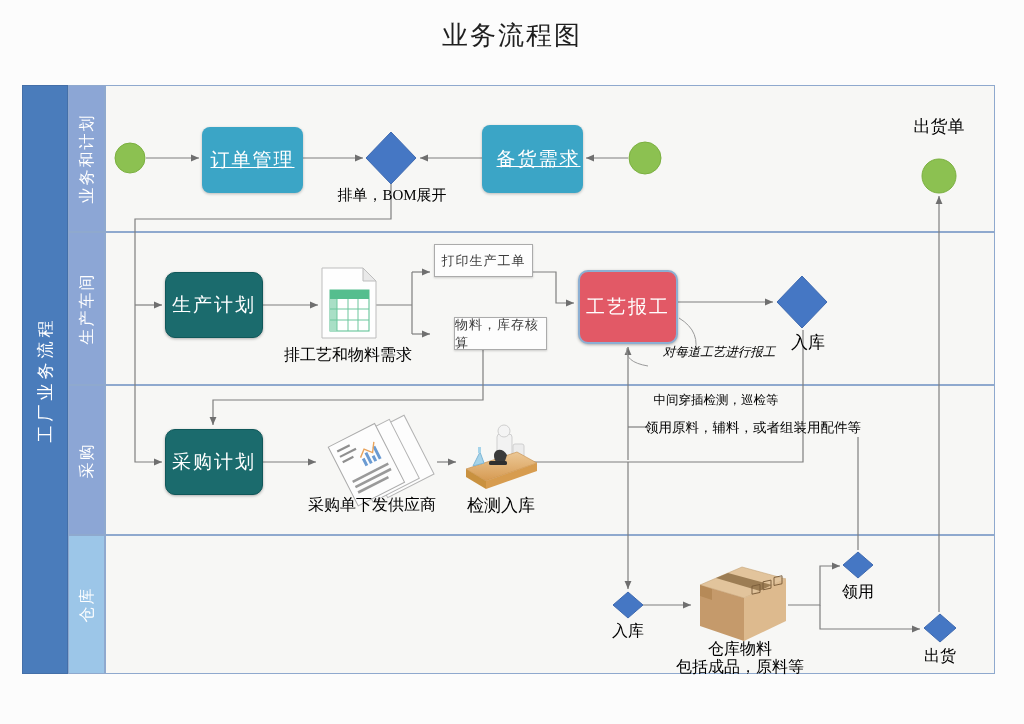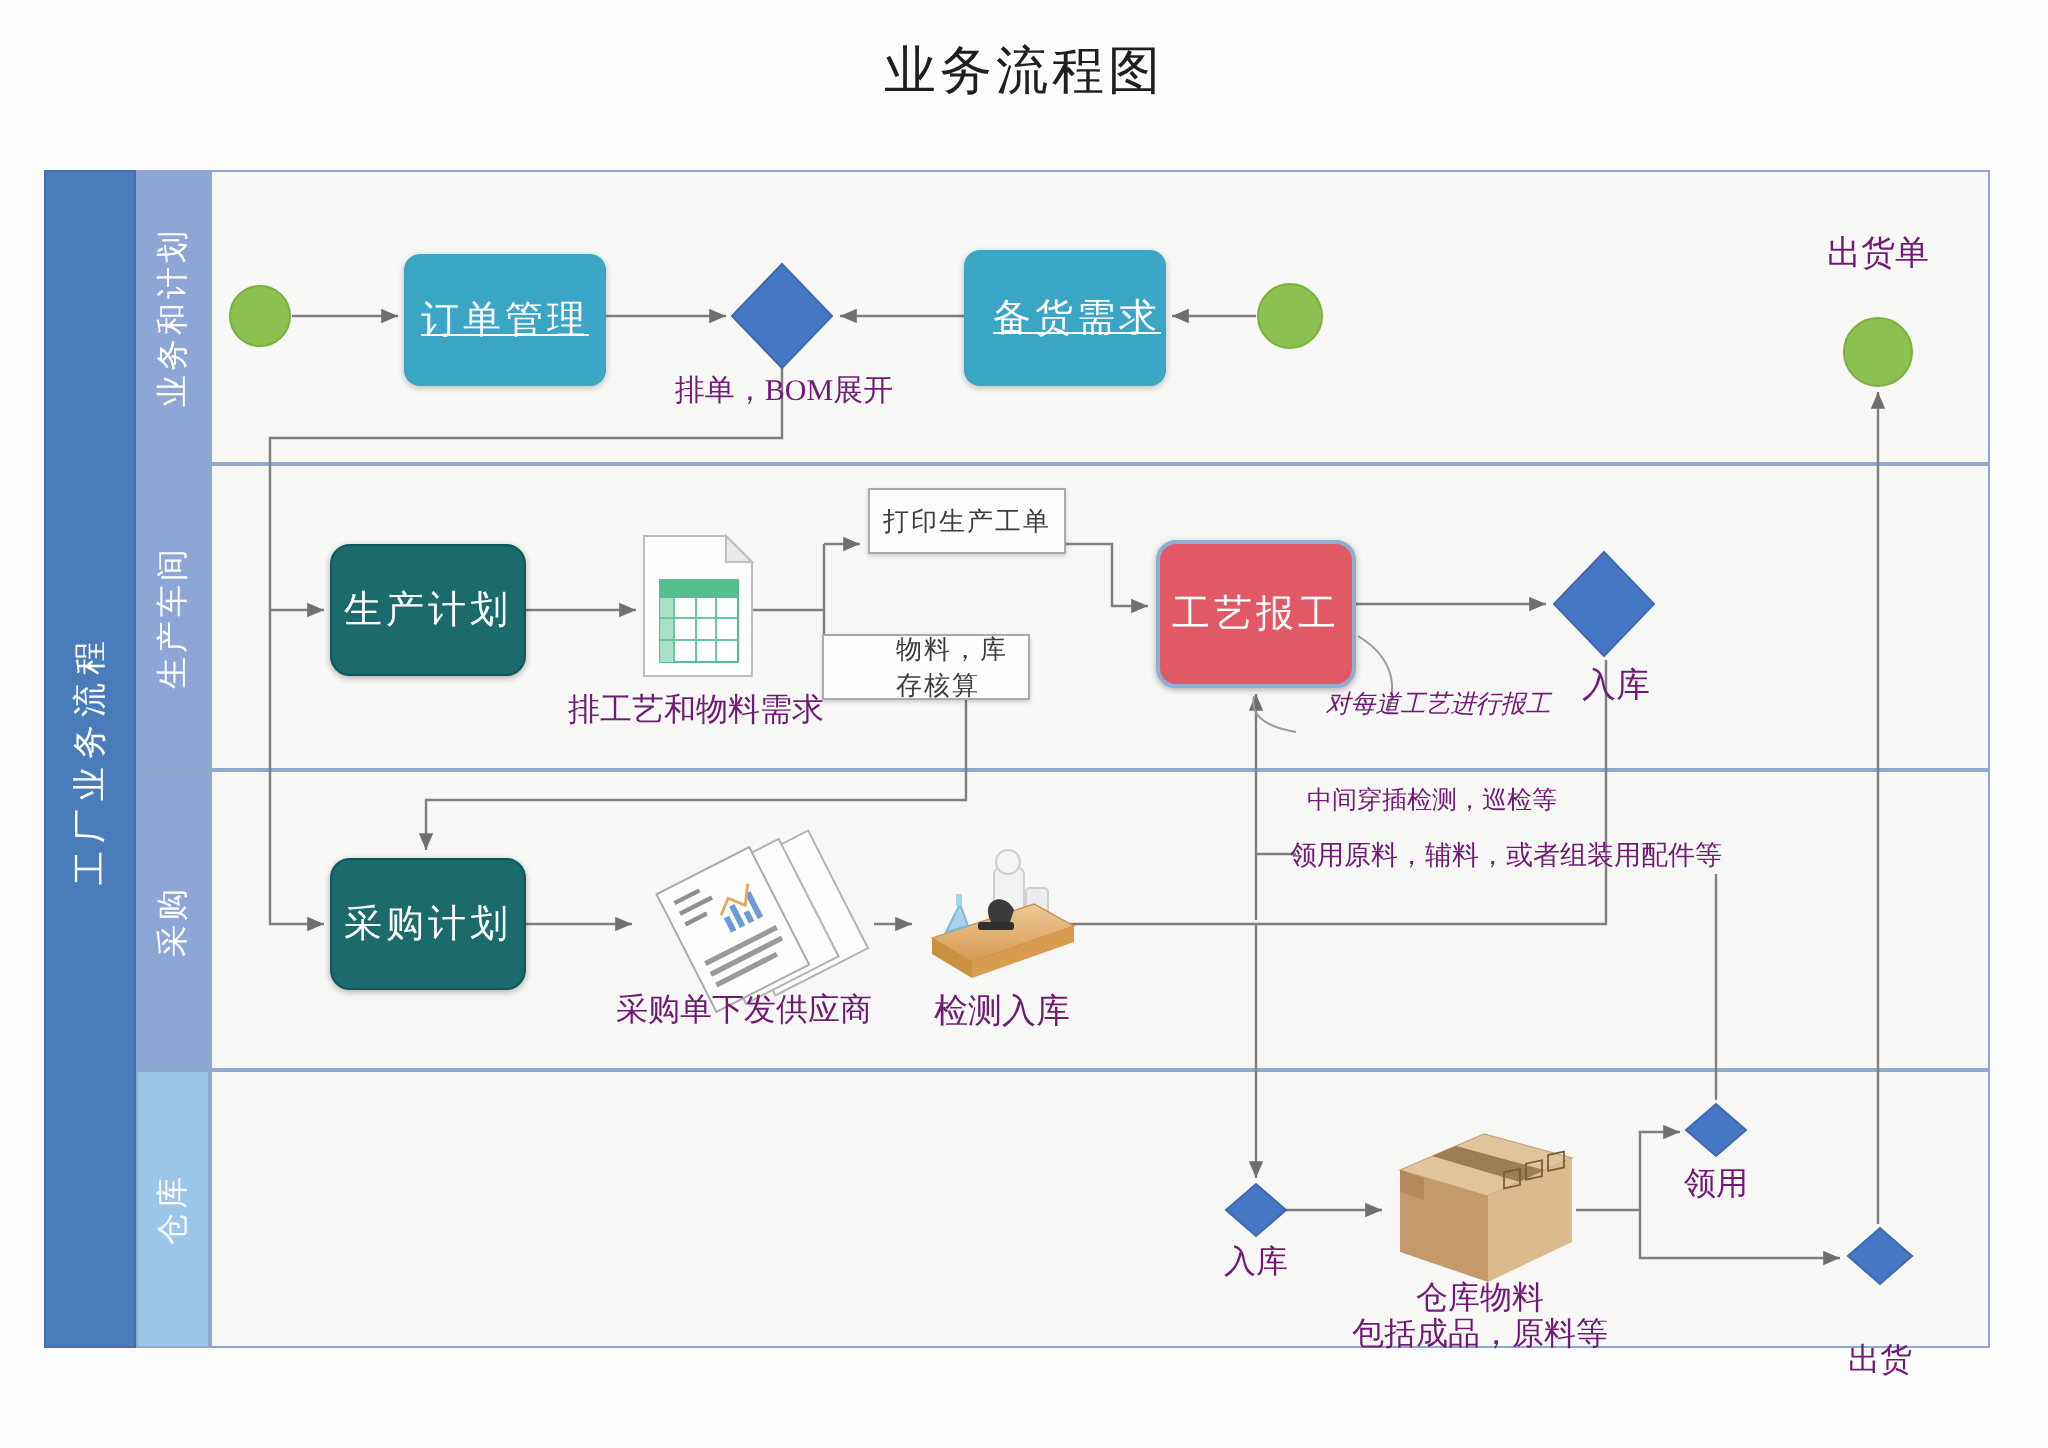--- a/index.html
+++ b/index.html
@@ -18,7 +18,7 @@
   .dteal{background:var(--darkTeal,#1B6B6D);border:1px solid #10585a;border-radius:10px;box-shadow:0 1px 3px rgba(0,0,0,.3);}
   .red{background:var(--red,#E25966);border:2px solid var(--redBorder,#8CAFD2);border-radius:10px;box-shadow:0 1px 3px rgba(0,0,0,.3);}
   .wbox{background:#FDFDFD;border:1px solid var(--whiteBoxBorder,#ABABAB);color:#3c3c3c;font-size:13px;letter-spacing:1px;box-shadow:0 1px 2px rgba(0,0,0,.18);}
-  .cap{position:absolute;color:#701a75;font-size:16px;text-align:center;white-space:nowrap;}
+  .cap{position:absolute;color:#000000;font-size:16px;text-align:center;white-space:nowrap;}
   .small{font-size:12.5px;}
   svg{position:absolute;left:0;top:0;}
 </style>

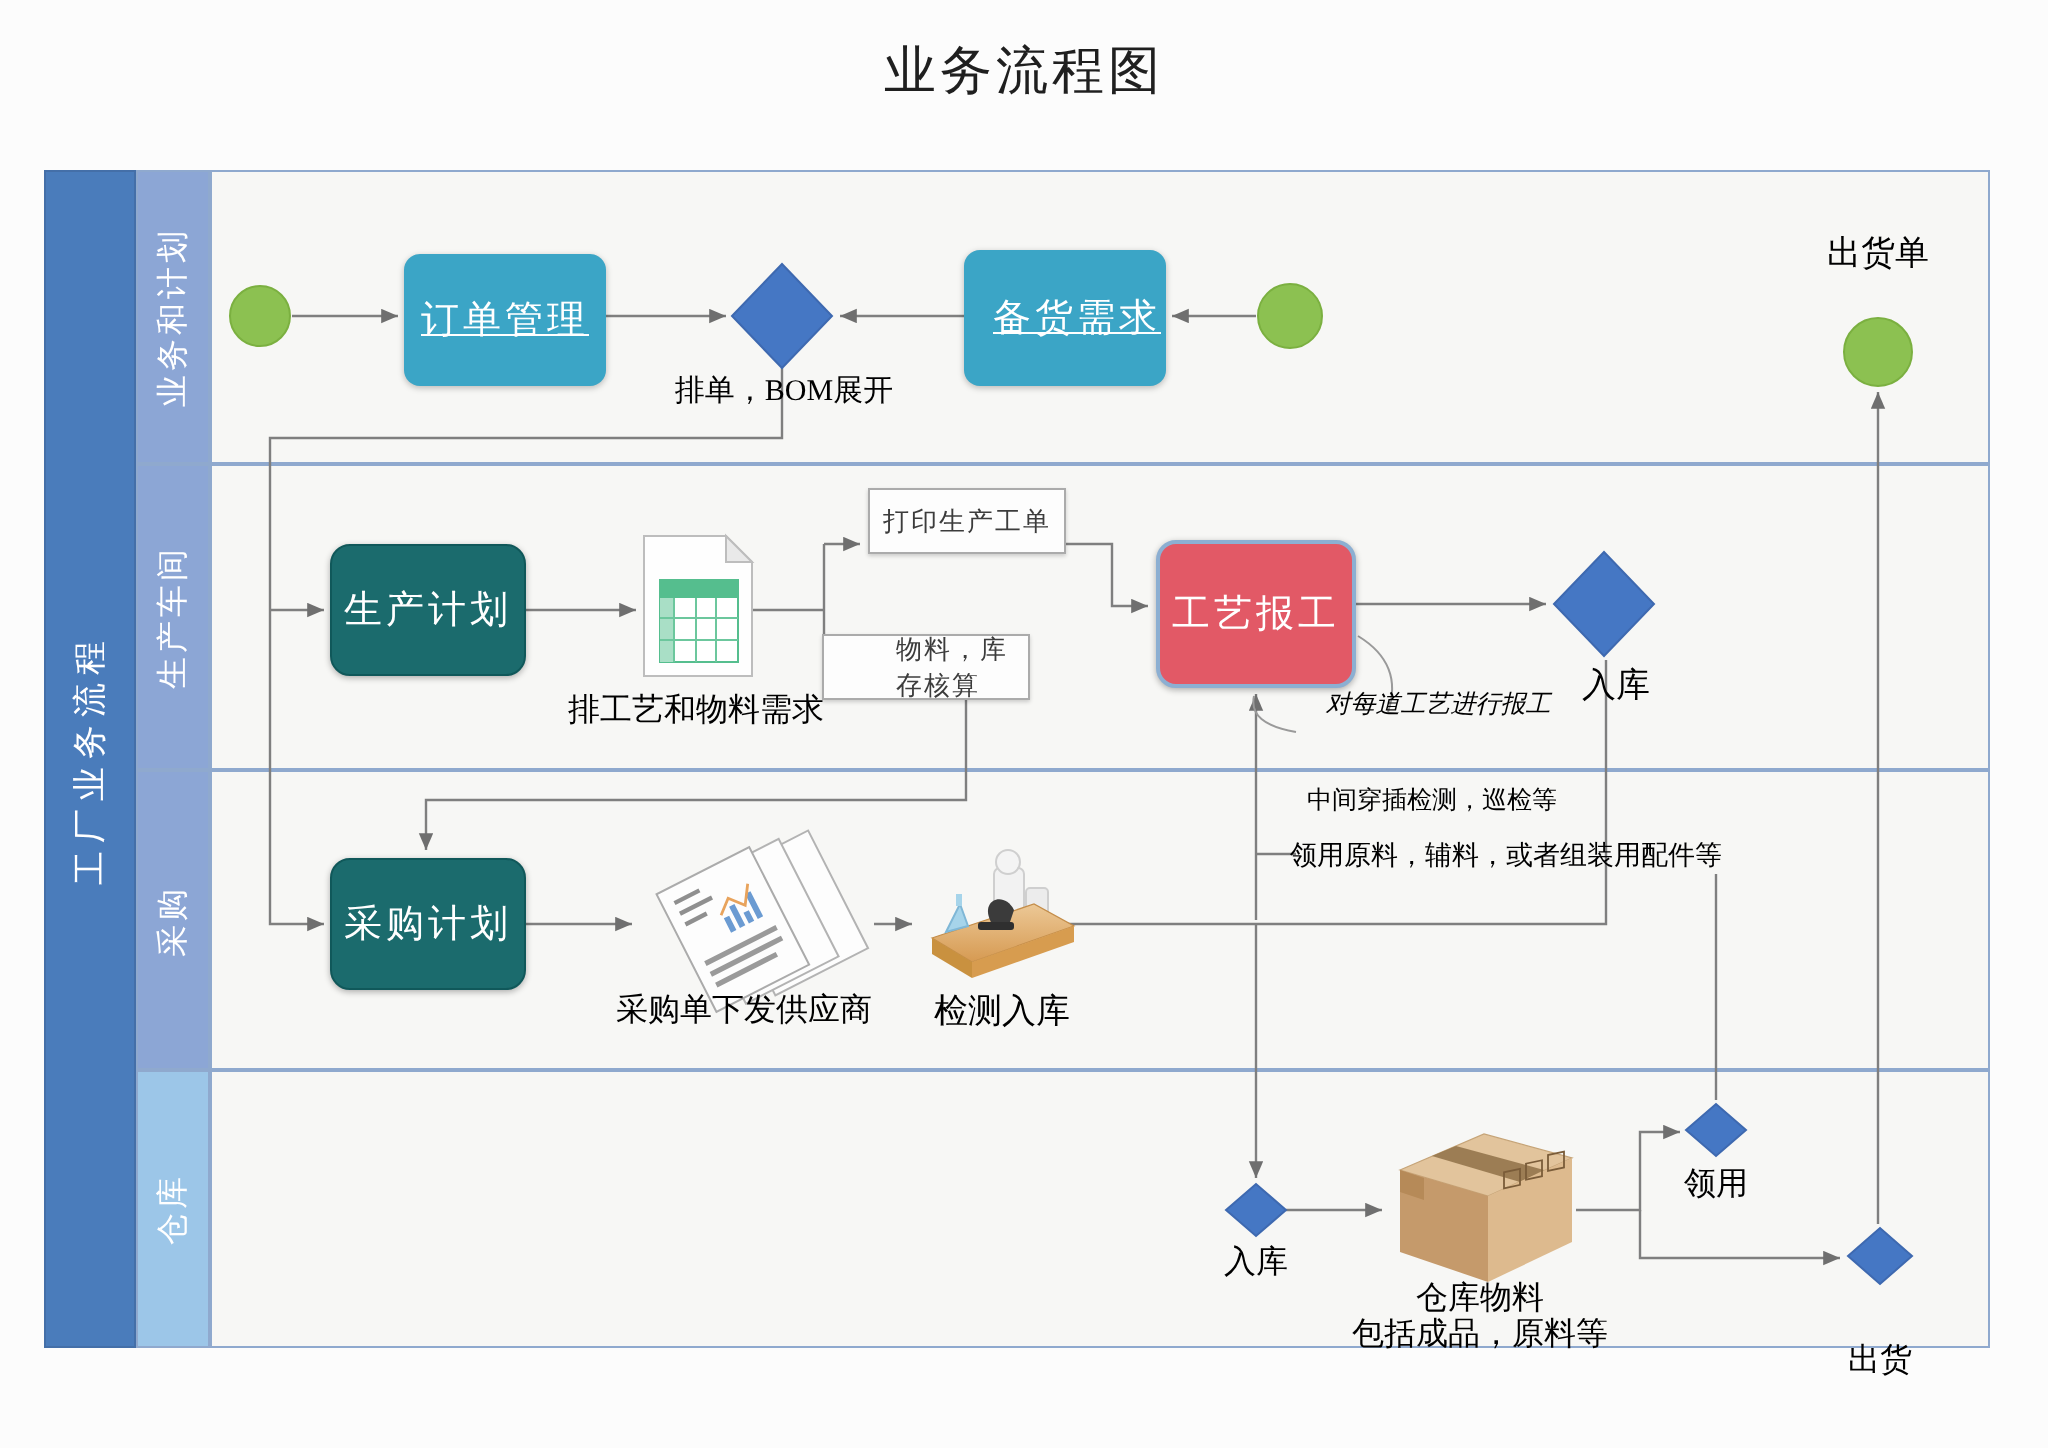--- a/index.html
+++ b/index.html
@@ -161,7 +161,7 @@
   <div class="node wbox" style="left:434px;top:244px;width:99px;height:33px;">
     <span>打印生产工单</span>
   </div>
-  <div class="node wbox" style="left:411px;top:317px;width:104px;height:33px;padding-left:36px;">
+  <div class="node wbox" style="left:454px;top:317px;width:93px;height:33px;">
     <span>物料，库存核算</span>
   </div>
   <div class="node red" style="left:578px;top:270px;width:100px;height:74px;">

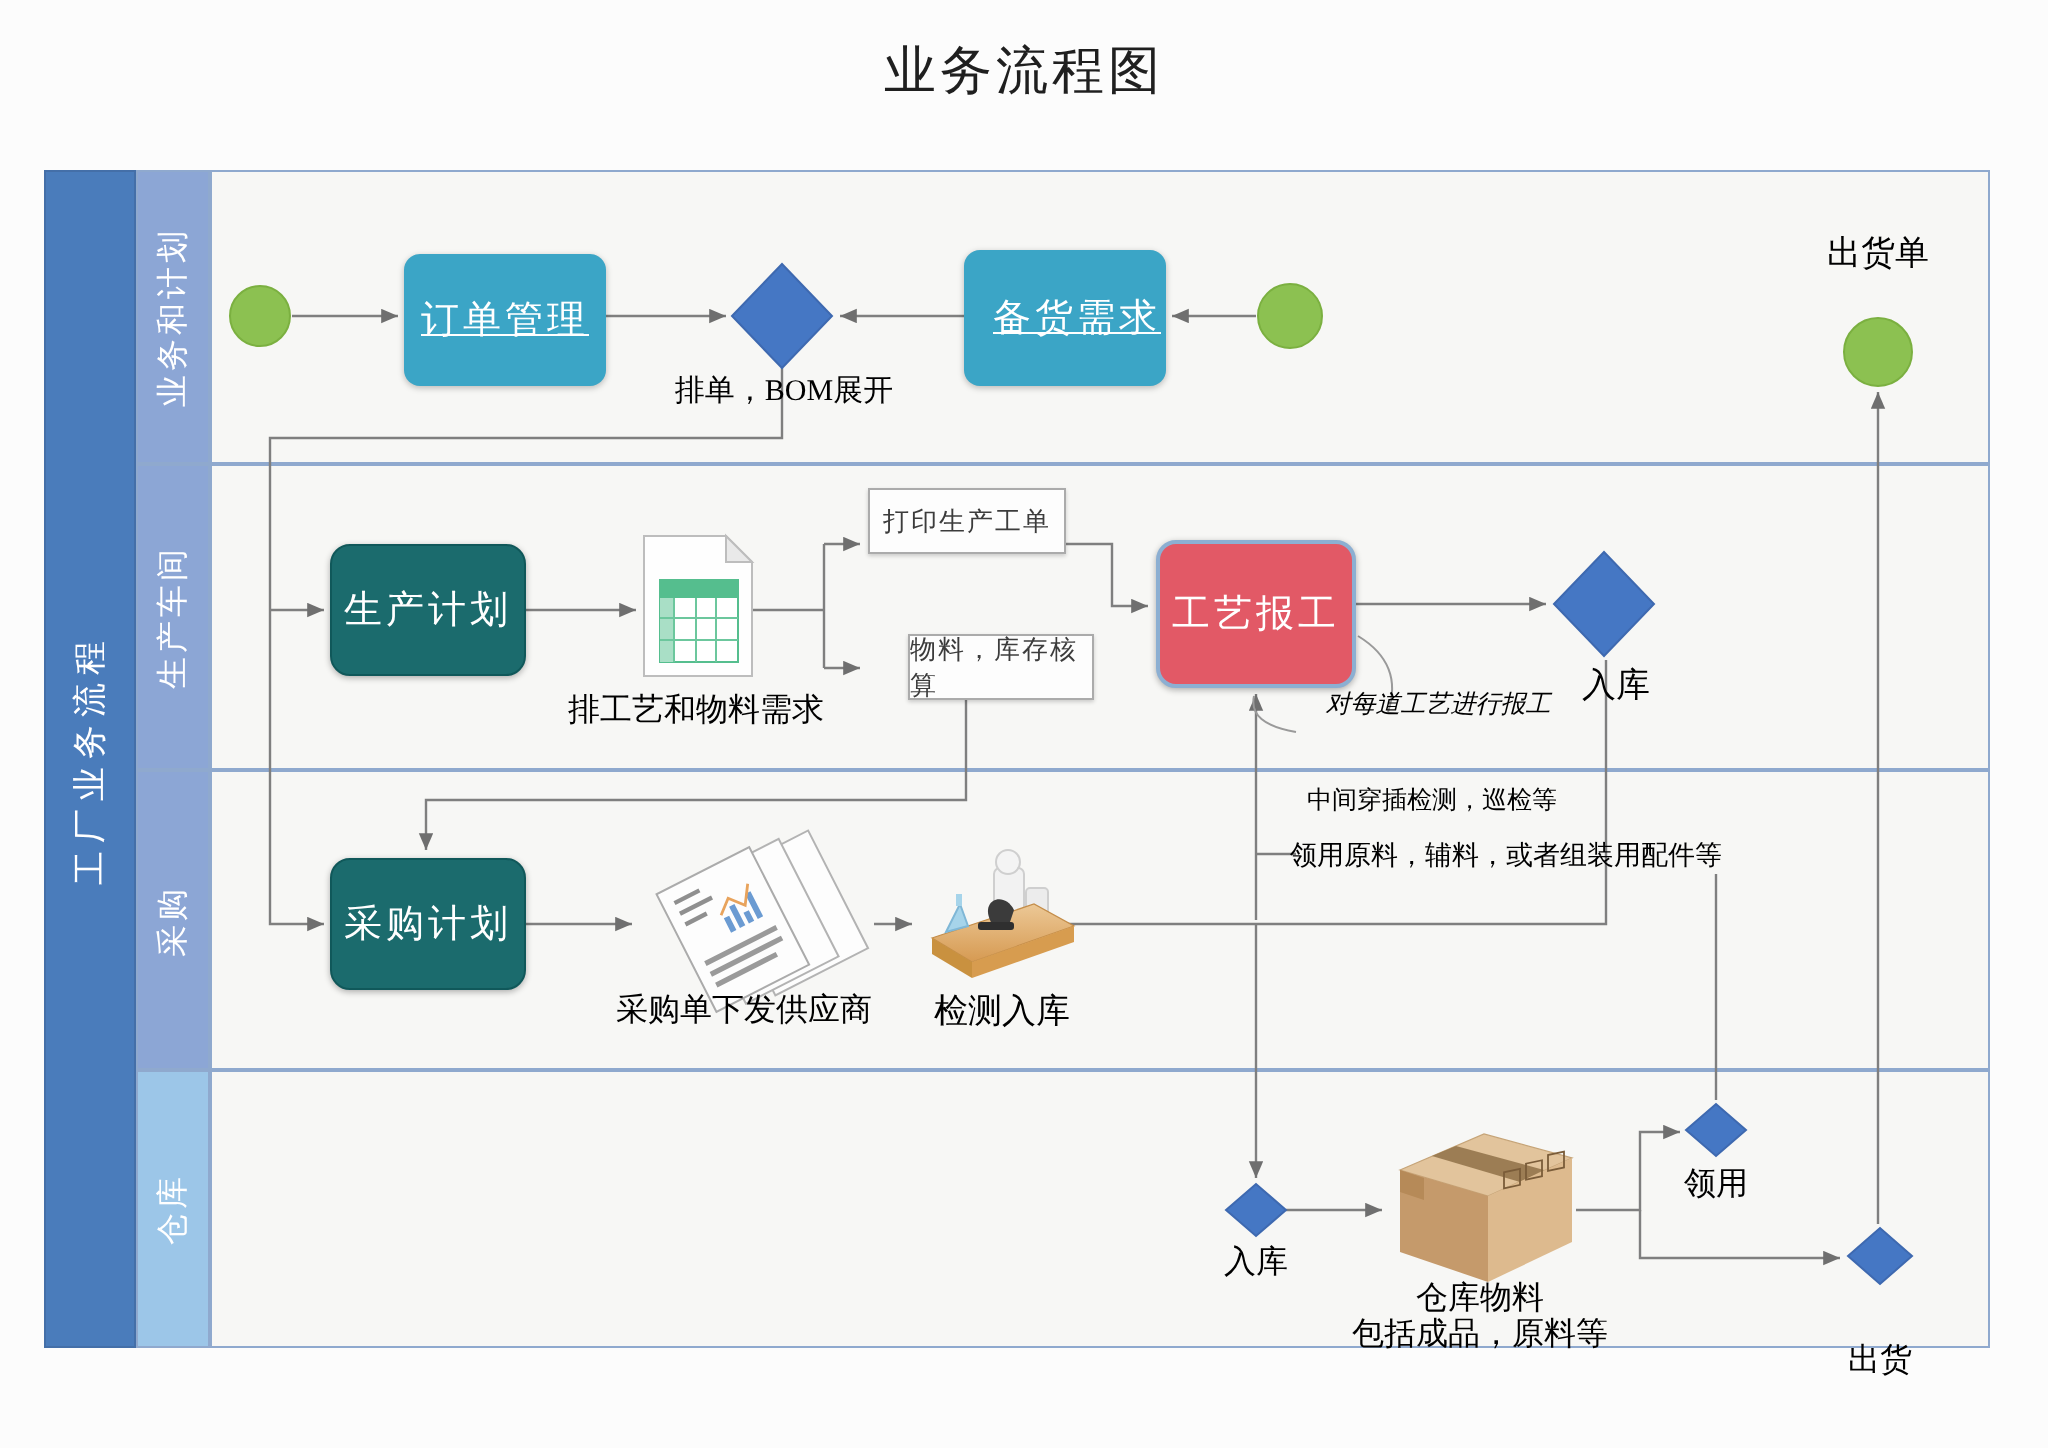--- a/index.html
+++ b/index.html
@@ -184,7 +184,7 @@
   <div class="cap" style="left:690px;top:639px;width:100px;">仓库物料</div>
   <div class="cap" style="left:668px;top:657px;width:144px;">包括成品，原料等</div>
   <div class="cap" style="left:836px;top:582px;width:44px;">领用</div>
-  <div class="cap" style="left:918px;top:670px;width:44px;">出货</div>
+  <div class="cap" style="left:918px;top:646px;width:44px;">出货</div>
 
 </div>
 

